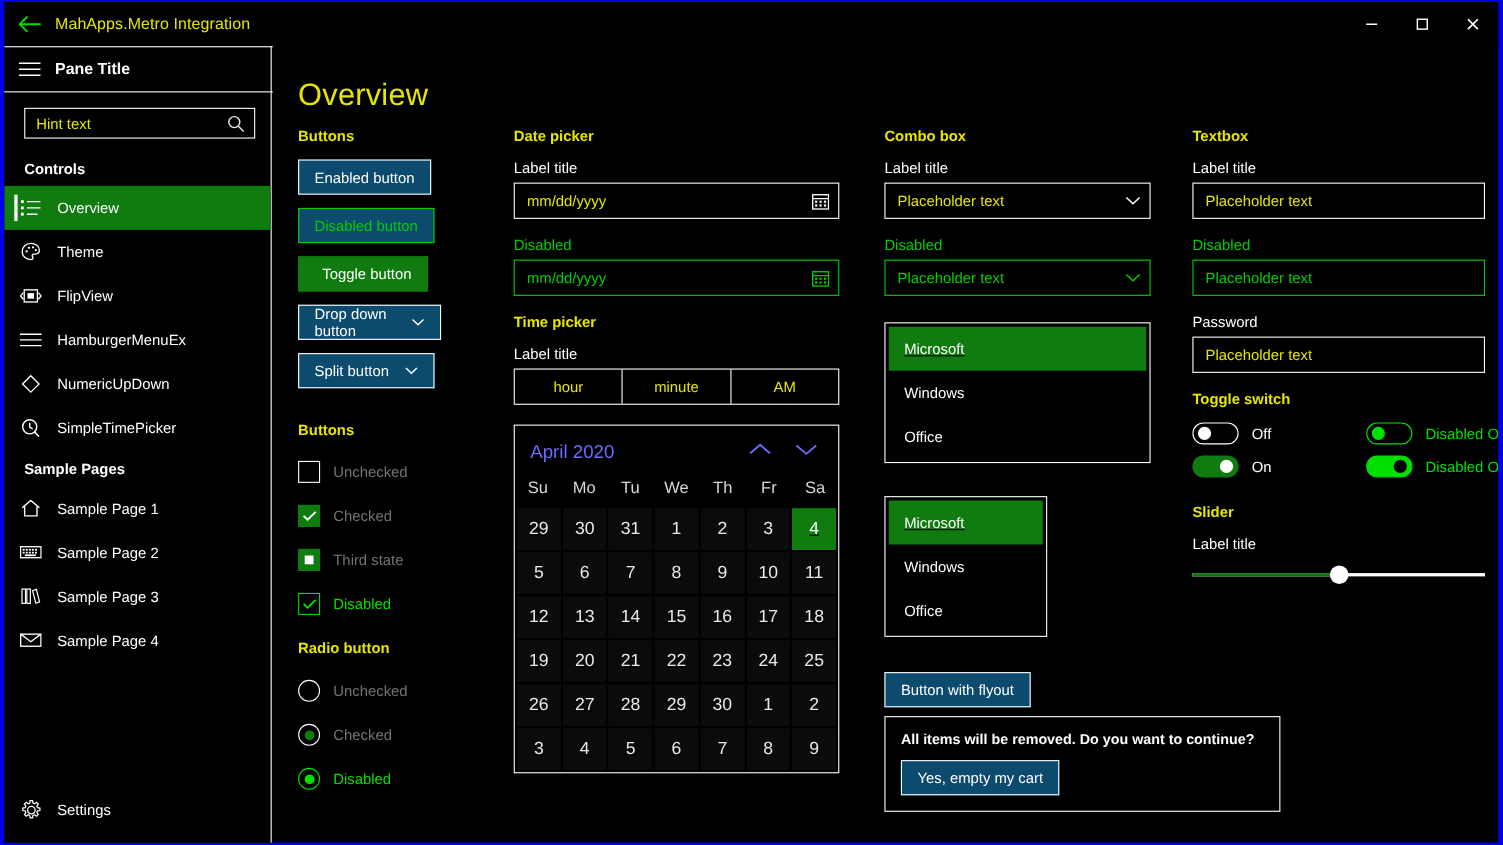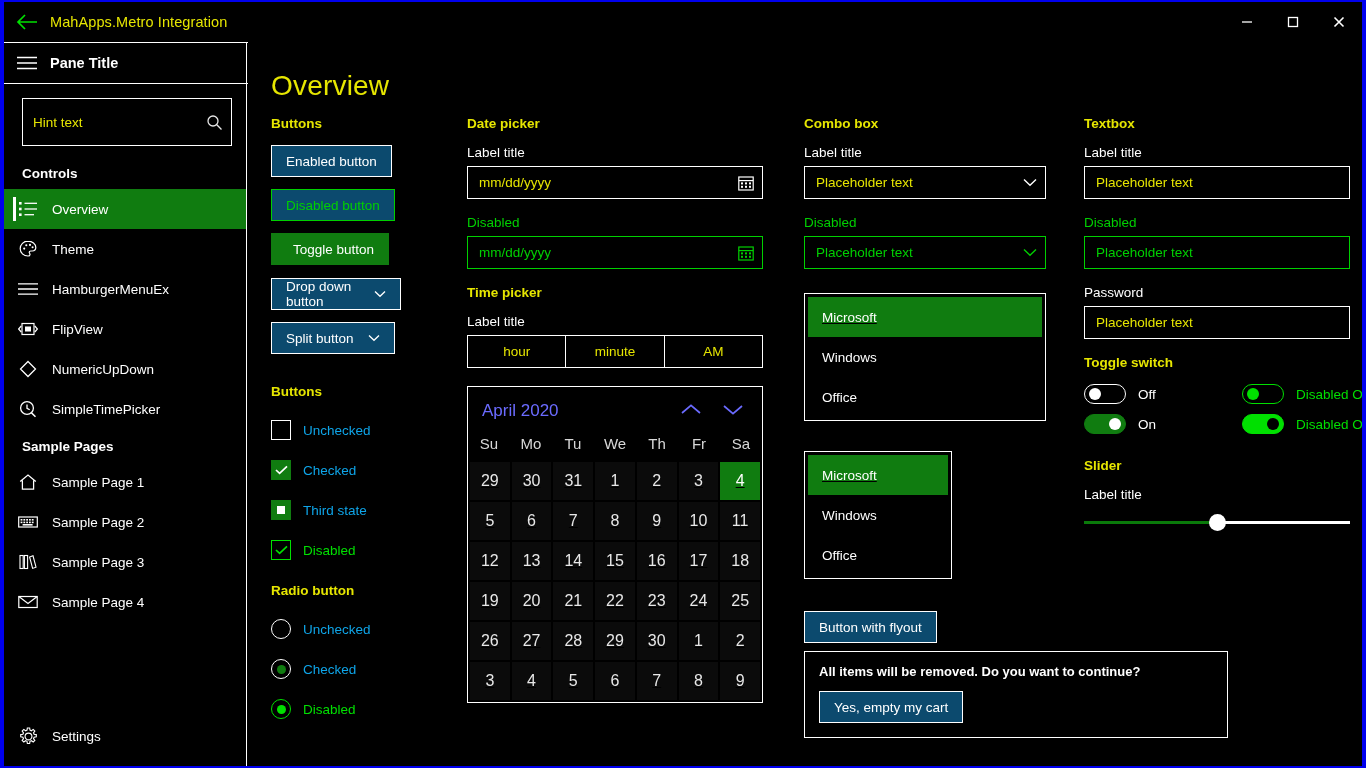--- a/index.html
+++ b/index.html
@@ -60,7 +60,7 @@
   .pane-title { color: #fff; font-size: 14.5px; font-weight: 700; }
   .search-wrap { padding: 14px 14px 10px 18px; }
   .search-box {
-    height: 48px; border: 1.5px solid #fff; background: #000;
+    height: 28px; border: 1.5px solid #fff; background: #000;
     display: flex; align-items: center; padding: 0 8px 0 10px;
   }
   .search-box .hint { flex:1; color:#e6e600; font-size:13.5px; }

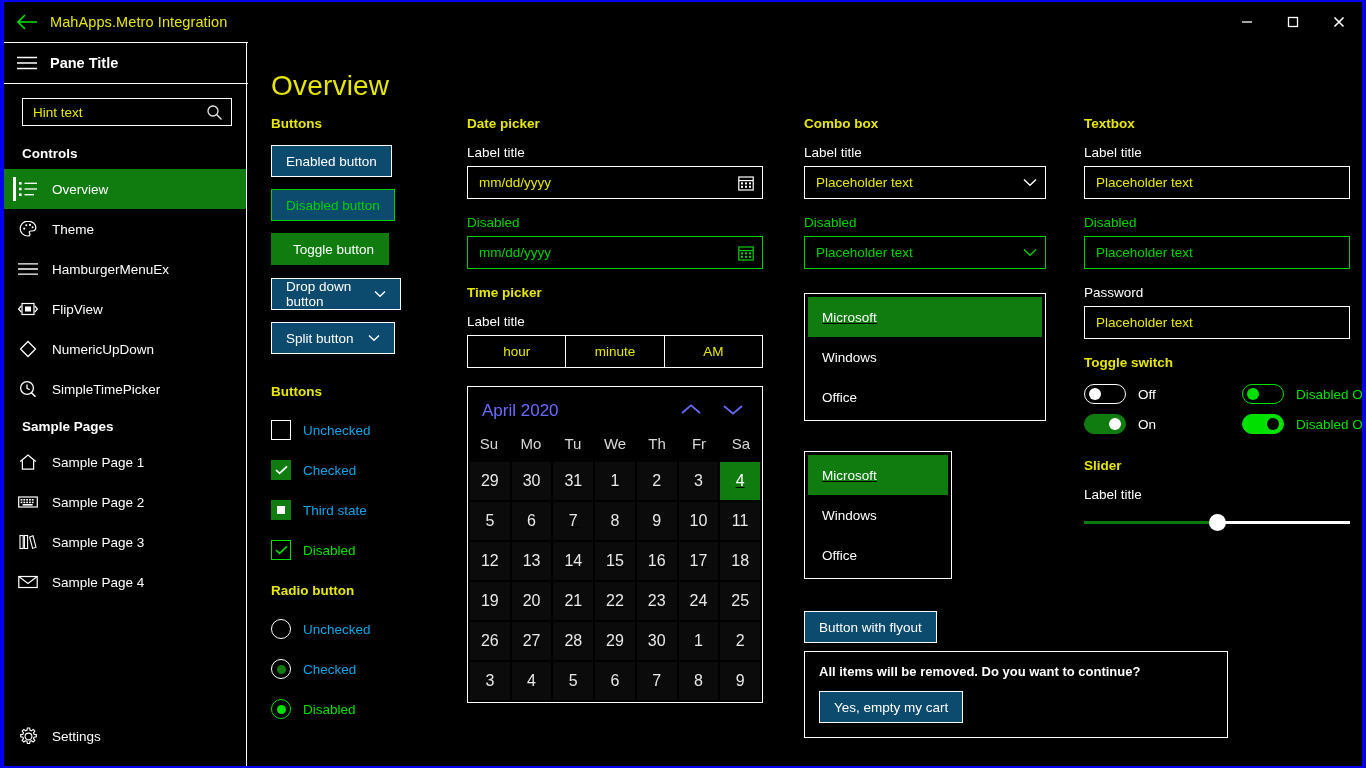--- a/index.html
+++ b/index.html
@@ -284,21 +284,21 @@
       <div class="nav-item">
         <div class="ico">
           <svg width="20" height="14" viewBox="0 0 20 14">
-              <path d="M0 1.8 H20 M0 7 H20 M0 12.2 H20" stroke="#fff" stroke-width="1.3"></path>
-            </svg>
-        </div>
-        <span>HamburgerMenuEx</span>
-      </div>
-
-      <div class="nav-item">
-        <div class="ico">
-          <svg width="20" height="14" viewBox="0 0 20 14">
             <rect x="4" y="1.5" width="12" height="11" stroke="#fff" stroke-width="1.2" fill="none"></rect>
             <rect x="7" y="4.5" width="6" height="5" fill="#fff"></rect>
             <path d="M3.2 4 L0.6 7 L3.2 10 M16.8 4 L19.4 7 L16.8 10" stroke="#fff" stroke-width="1.2" fill="none"></path>
           </svg>
         </div>
         <span>FlipView</span>
+      </div>
+
+      <div class="nav-item">
+        <div class="ico">
+          <svg width="20" height="14" viewBox="0 0 20 14">
+              <path d="M0 1.8 H20 M0 7 H20 M0 12.2 H20" stroke="#fff" stroke-width="1.3"></path>
+            </svg>
+        </div>
+        <span>HamburgerMenuEx</span>
       </div>
 
       <div class="nav-item">

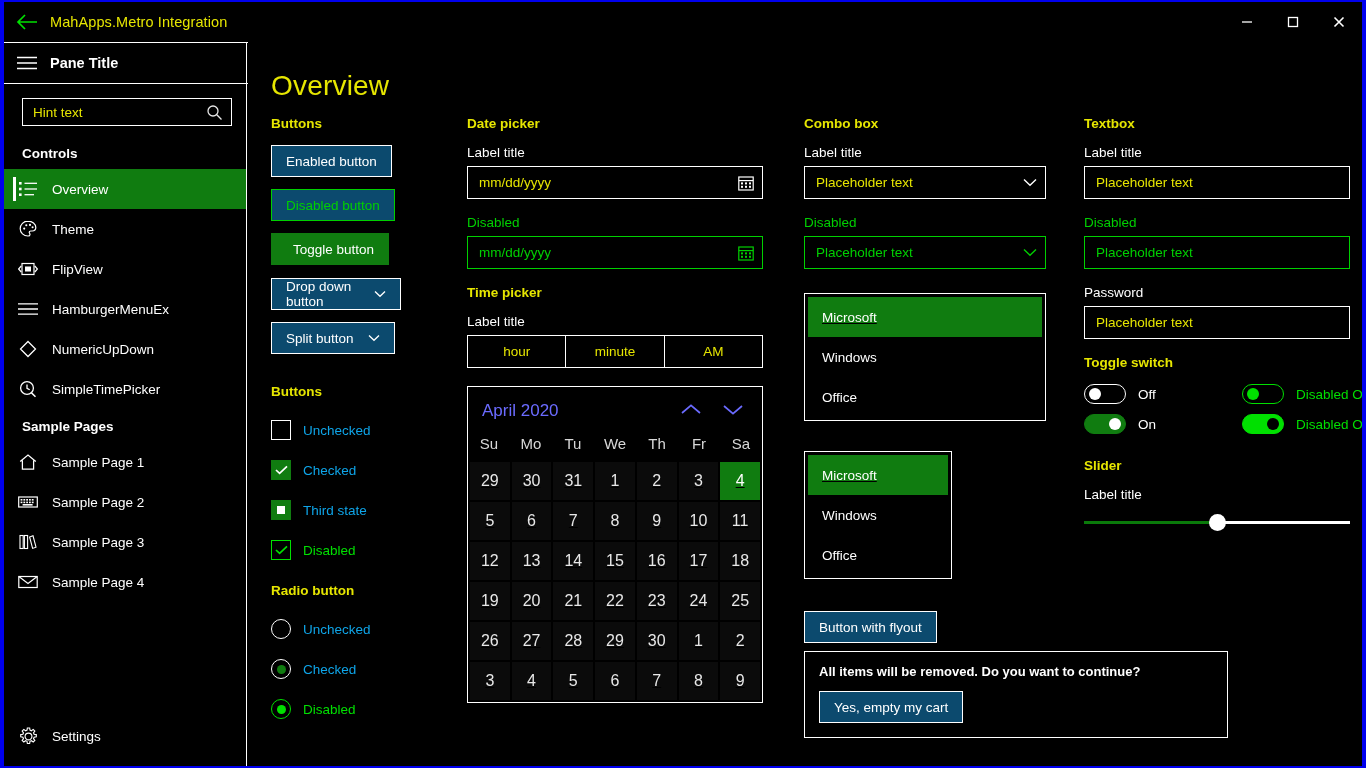--- a/index.html
+++ b/index.html
@@ -130,7 +130,7 @@
   .rb.checked::after { content:""; width:9px; height:9px; border-radius:50%; background:#107C10; }
   .rb.dis { border-color:#00e000; }
   .rb.dis::after { content:""; width:9px; height:9px; border-radius:50%; background:#00e000; }
-  .row .txt { color:#0ea5e9; font-size:13.5px; }
+  .row .txt { color:#737373; font-size:13.5px; }
   .row .txt.dis { color:#00e000; }
   
   .inp {

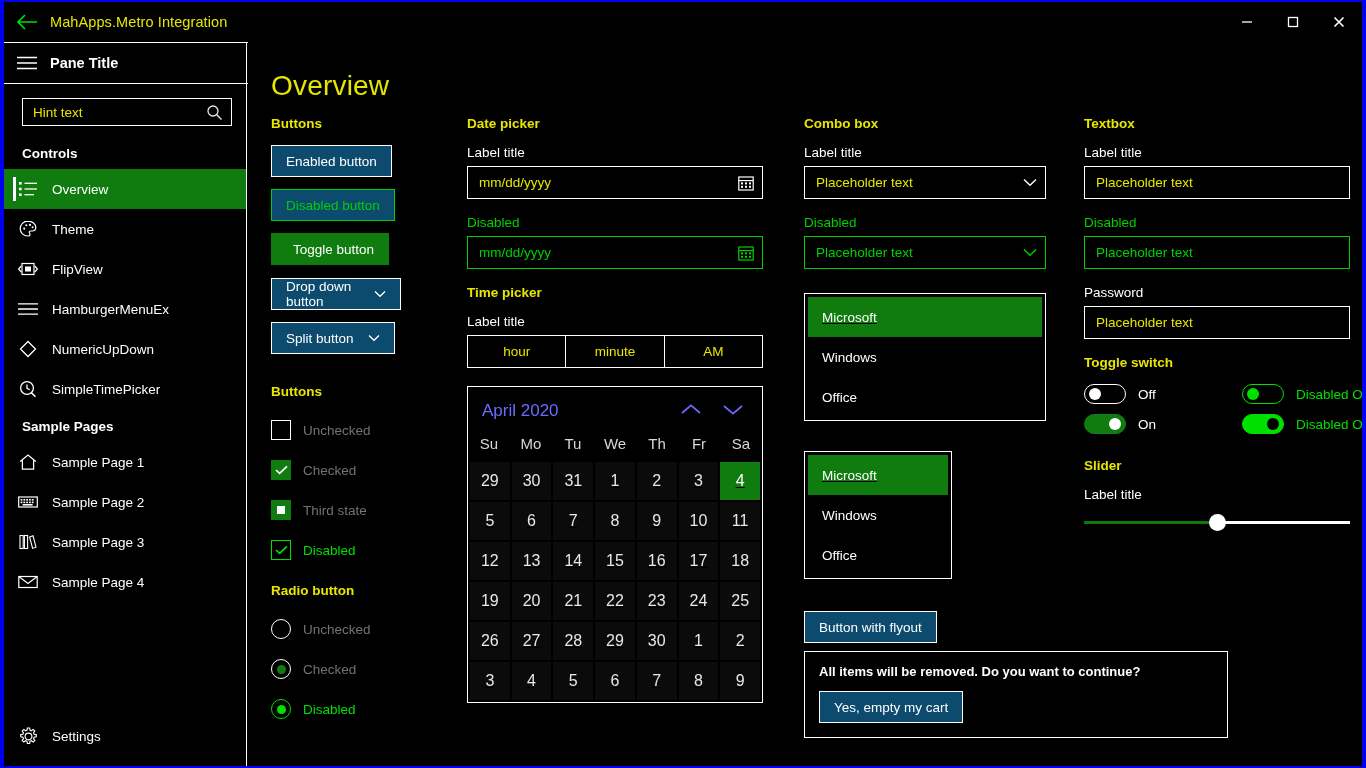--- a/index.html
+++ b/index.html
@@ -619,7 +619,7 @@
 
           <div class="btn" style="margin-top:32px;margin-bottom:8px;">Button with flyout</div>
 
-          <div class="flyout" style="width:424px;">
+          <div class="flyout" style="width:360px;">
             <div class="msg">All items will be removed. Do you want to continue?</div>
             <div class="btn" style="margin-bottom:0;">Yes, empty my cart</div>
           </div>

